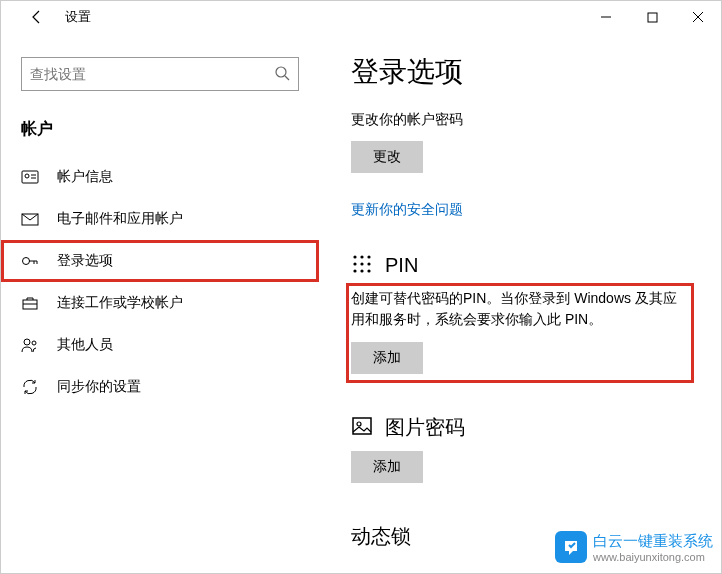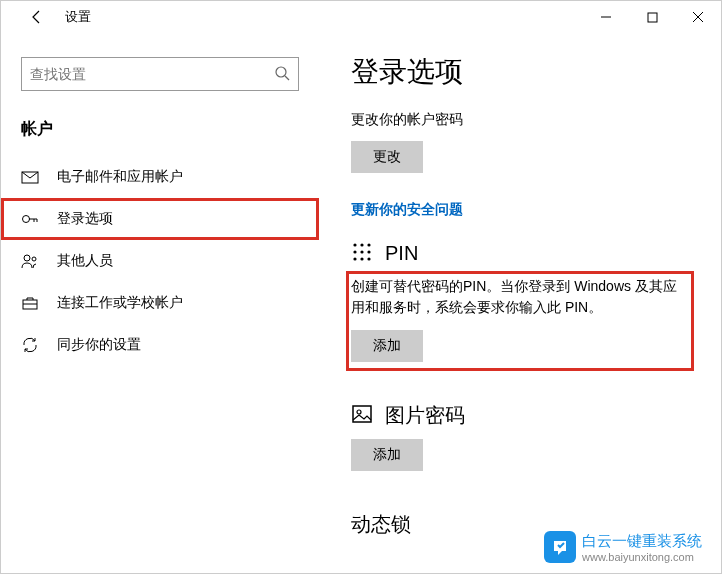--- a/index.html
+++ b/index.html
@@ -213,6 +213,15 @@
     </div>
     <div class="section-title">帐户</div>
 
+    <div class="nav-item">
+      <svg width="18" height="18" viewBox="0 0 18 18">
+          <rect x="1" y="3" width="16" height="12" rx="1" stroke="#000" stroke-width="1" fill="none"></rect>
+          <circle cx="6" cy="8" r="2" stroke="#000" stroke-width="1" fill="none"></circle>
+          <line x1="10" y1="7" x2="15" y2="7" stroke="#000" stroke-width="1"></line>
+          <line x1="10" y1="10" x2="15" y2="10" stroke="#000" stroke-width="1"></line>
+        </svg>
+      <span>帐户信息</span>
+    </div>
 
     <div class="nav-item">
       <svg width="18" height="18" viewBox="0 0 18 18">

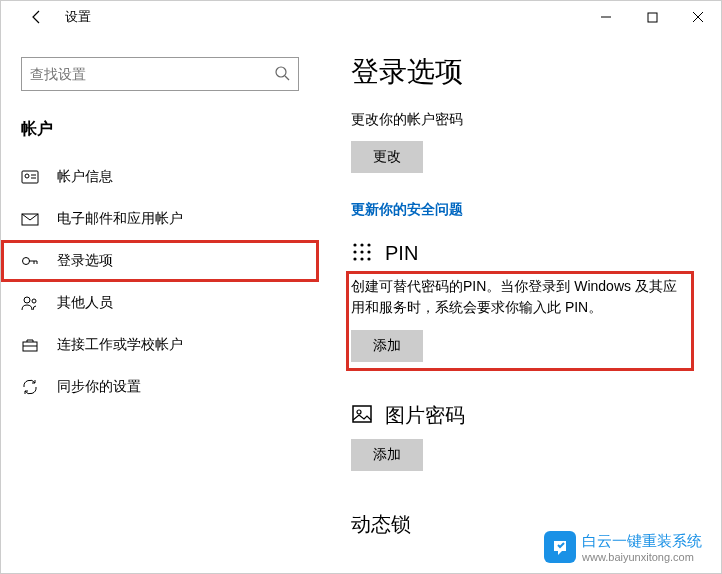--- a/index.html
+++ b/index.html
@@ -119,10 +119,9 @@
     }
     .link {
       color: #0067c0;
-      margin-bottom: 22px;
+      margin-bottom: 34px;
       display: block;
       cursor: pointer;
-      font-weight: bold;
     }
     .subsection {
       display: flex;

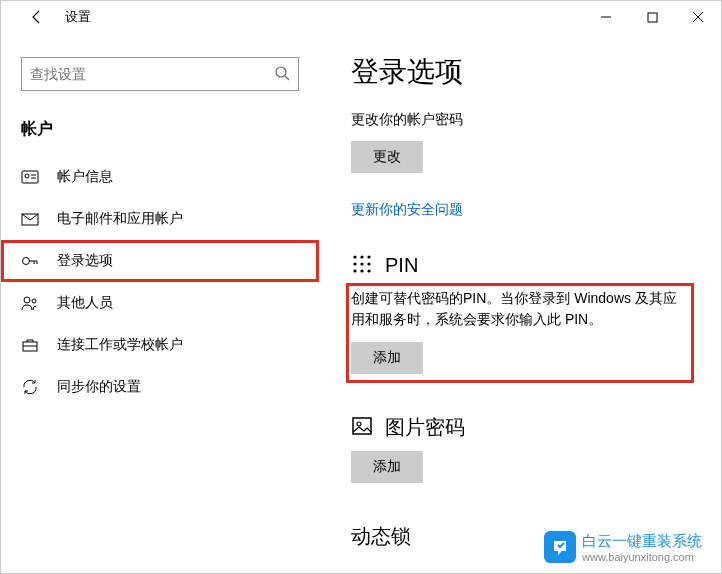--- a/index.html
+++ b/index.html
@@ -242,21 +242,21 @@
 
     <div class="nav-item">
       <svg width="18" height="18" viewBox="0 0 18 18">
+          <rect x="2" y="6" width="14" height="9" stroke="#000" stroke-width="1" fill="none"></rect>
+          <path d="M6 6 L6 4 L12 4 L12 6" stroke="#000" stroke-width="1" fill="none"></path>
+          <line x1="2" y1="10" x2="16" y2="10" stroke="#000" stroke-width="1"></line>
+        </svg>
+      <span>连接工作或学校帐户</span>
+    </div>
+
+    <div class="nav-item">
+      <svg width="18" height="18" viewBox="0 0 18 18">
           <circle cx="6" cy="6" r="3" stroke="#000" stroke-width="1" fill="none"></circle>
           <path d="M1 16 Q1 11 6 11 Q11 11 11 16" stroke="#000" stroke-width="1" fill="none"></path>
           <circle cx="13" cy="7" r="2" stroke="#000" stroke-width="1" fill="none"></circle>
           <path d="M12 16 Q12 12 15 12" stroke="#000" stroke-width="1" fill="none"></path>
         </svg>
       <span>其他人员</span>
-    </div>
-
-    <div class="nav-item">
-      <svg width="18" height="18" viewBox="0 0 18 18">
-          <rect x="2" y="6" width="14" height="9" stroke="#000" stroke-width="1" fill="none"></rect>
-          <path d="M6 6 L6 4 L12 4 L12 6" stroke="#000" stroke-width="1" fill="none"></path>
-          <line x1="2" y1="10" x2="16" y2="10" stroke="#000" stroke-width="1"></line>
-        </svg>
-      <span>连接工作或学校帐户</span>
     </div>
 
     <div class="nav-item">

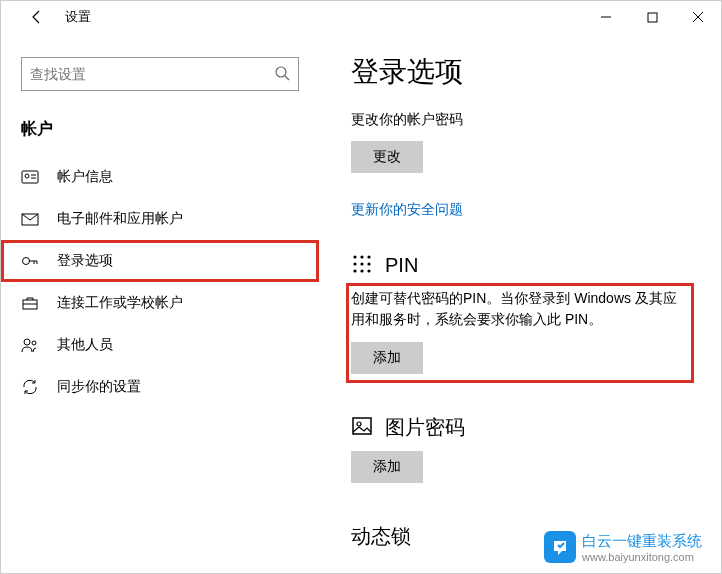--- a/index.html
+++ b/index.html
@@ -151,7 +151,7 @@
     }
     .watermark {
       position: absolute;
-      right: 19px;
+      right: 8px;
       bottom: 10px;
       display: flex;
       align-items: center;

